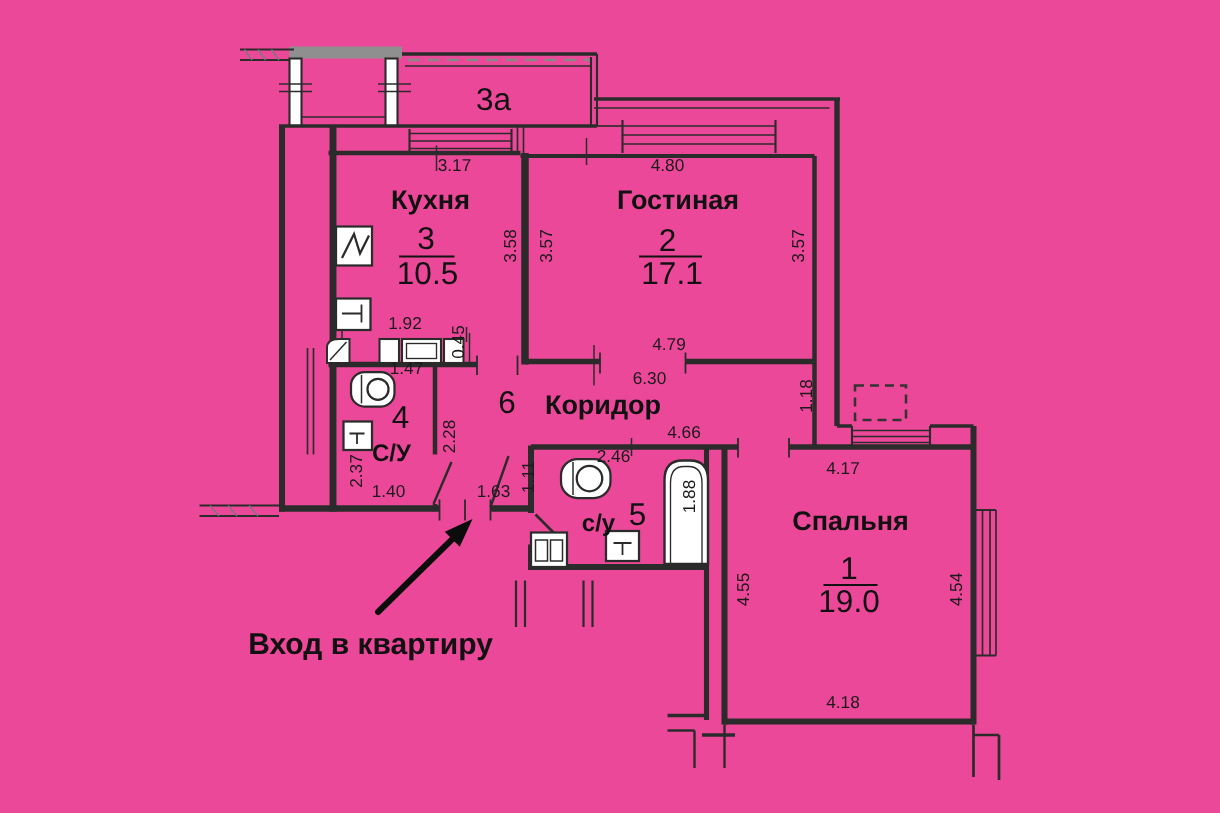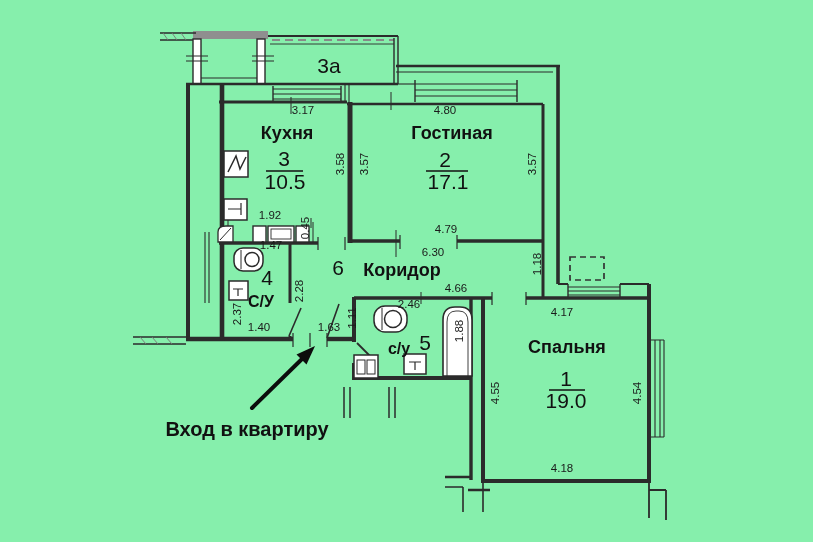--- a/index.html
+++ b/index.html
@@ -3,7 +3,7 @@
 <meta charset="utf-8">
 <style>
   html,body{margin:0;padding:0;background:#ffffff;}
-  .stage{position:relative;width:813px;height:542px;background:#86efac;overflow:hidden;
+  .stage{position:relative;width:813px;height:542px;background:#ec4899;overflow:hidden;
          font-family:"Liberation Sans",sans-serif;}
   svg{position:absolute;left:0;top:0;}
   text{fill:#111111;}

